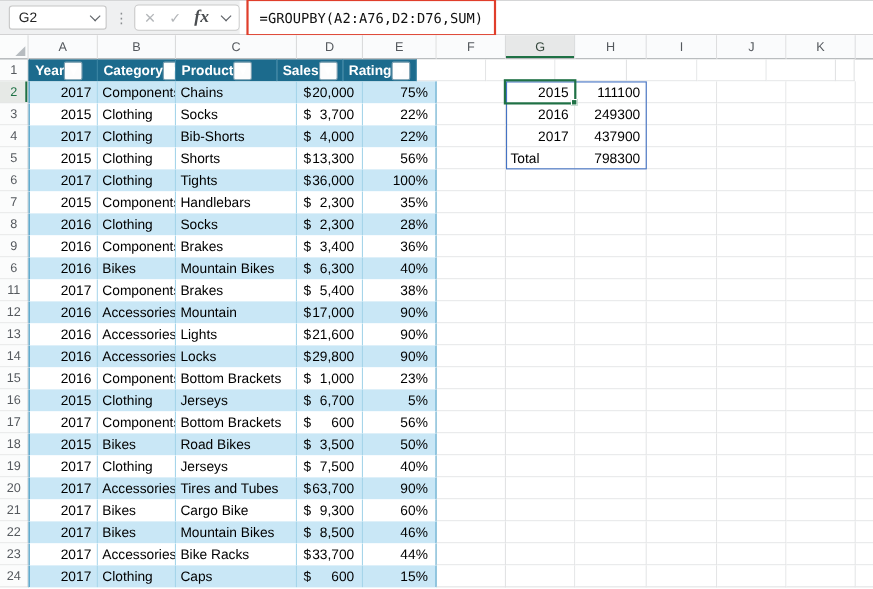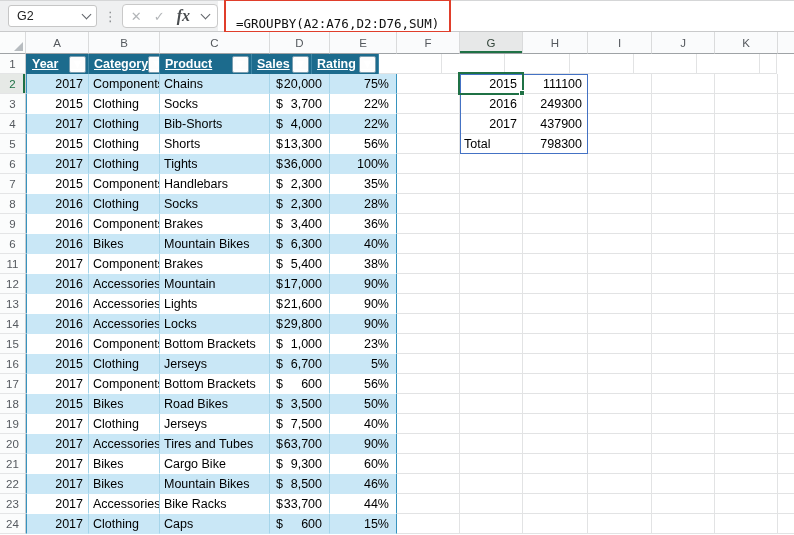--- a/index.html
+++ b/index.html
@@ -23,7 +23,7 @@
             font-size:16px;color:#4a4d50;cursor:pointer;}
   .fxbox .chev{border-color:#5f6368;}
   #formula-area{flex:1;background:#fff;display:flex;align-items:center;}
-  .redbox{display:flex;align-items:flex-end;box-sizing:border-box;height:34px;margin-left:6px;
+  .redbox{display:flex;align-items:center;box-sizing:border-box;height:34px;margin-left:6px;
           padding:0 10px;border:2px solid var(--accent_red);}
   .formula-text{font-family:"DejaVu Sans Mono",monospace;font-size:12.5px;color:#111;white-space:pre;}
 

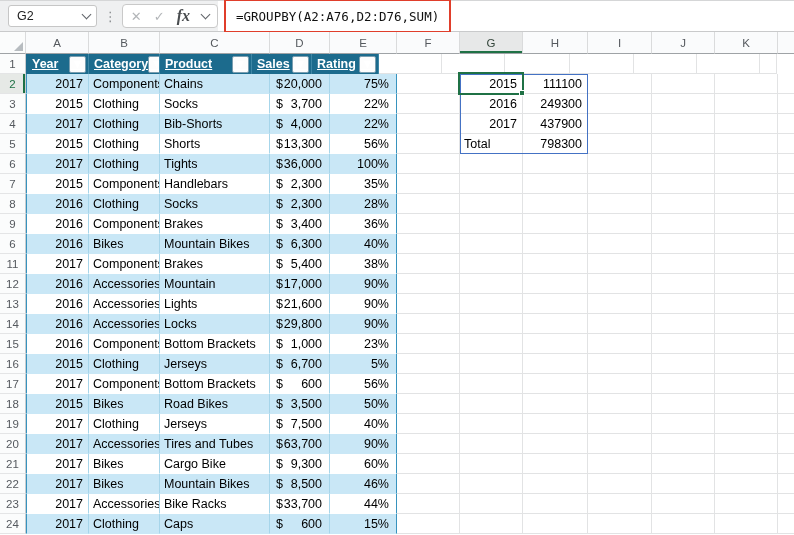--- a/index.html
+++ b/index.html
@@ -50,7 +50,7 @@
 
   
   .cell.th{background:var(--table_header_bg);border-right:1px solid #3e87a6;border-bottom:none;
-           color:#fff;font-weight:bold;justify-content:space-between;padding:0 2px 0 5px;text-decoration:underline;}
+           color:#fff;font-weight:bold;justify-content:flex-start;padding:0 2px 0 5px;}
   .cell.th.th-first{border-left:1px solid var(--table_header_bg);}
   .fbtn{display:flex;align-items:center;justify-content:center;width:15px;height:15px;
         background:#fdfdfd;border:1px solid #7a9eb0;border-radius:2px;cursor:pointer;flex:0 0 auto;}

